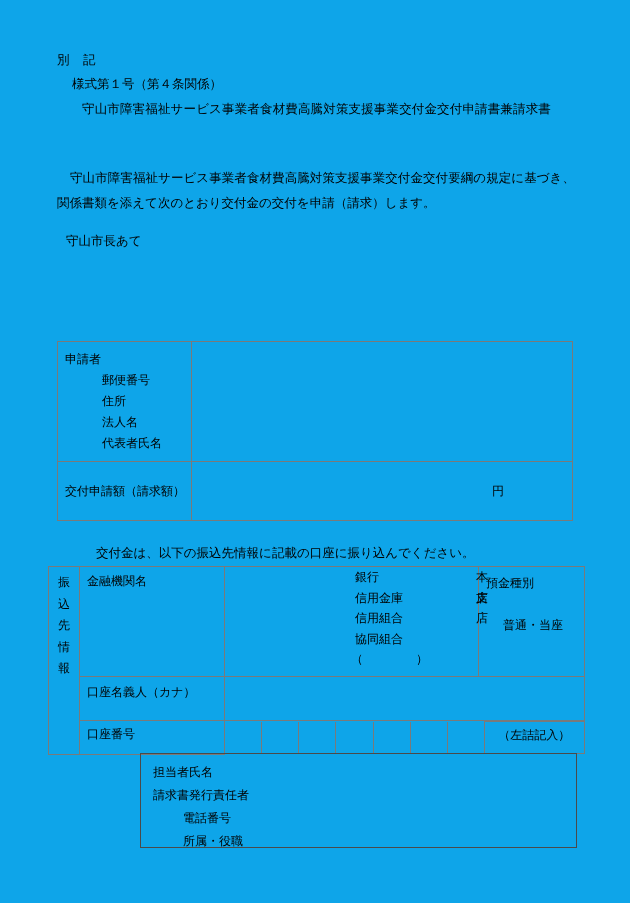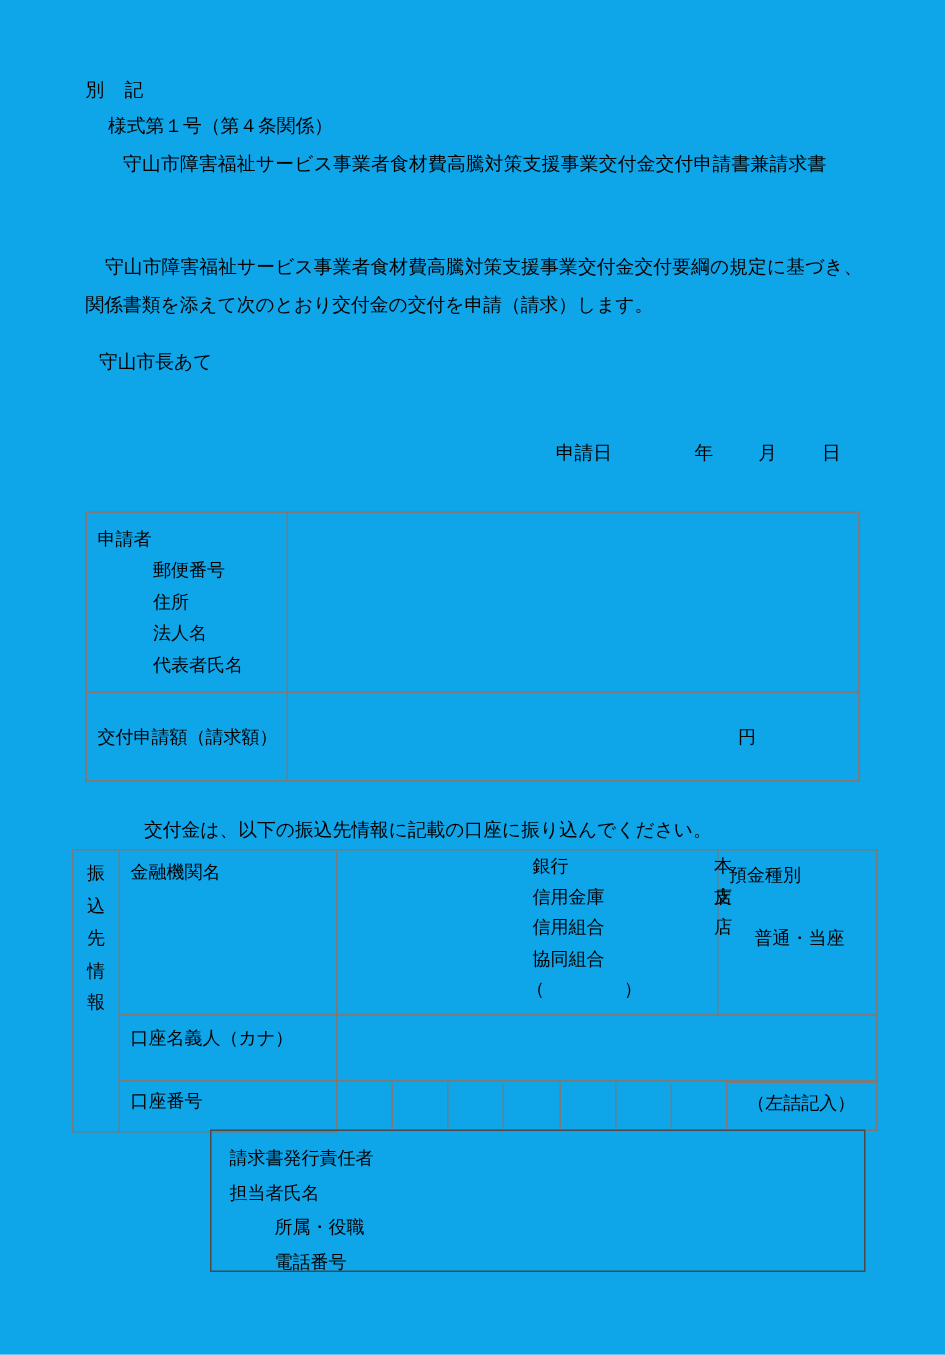--- a/index.html
+++ b/index.html
@@ -172,9 +172,6 @@
 
   <div class="abs" id="addressee">守山市長あて</div>
 
-  <div class="abs" id="date-line">
-    <span>申請日</span><span class="gap-a"></span><span>年</span><span class="gap-b"></span><span>月</span><span class="gap-b"></span><span>日</span>
-  </div>
 
   <table id="applicant-table">
     <tbody>

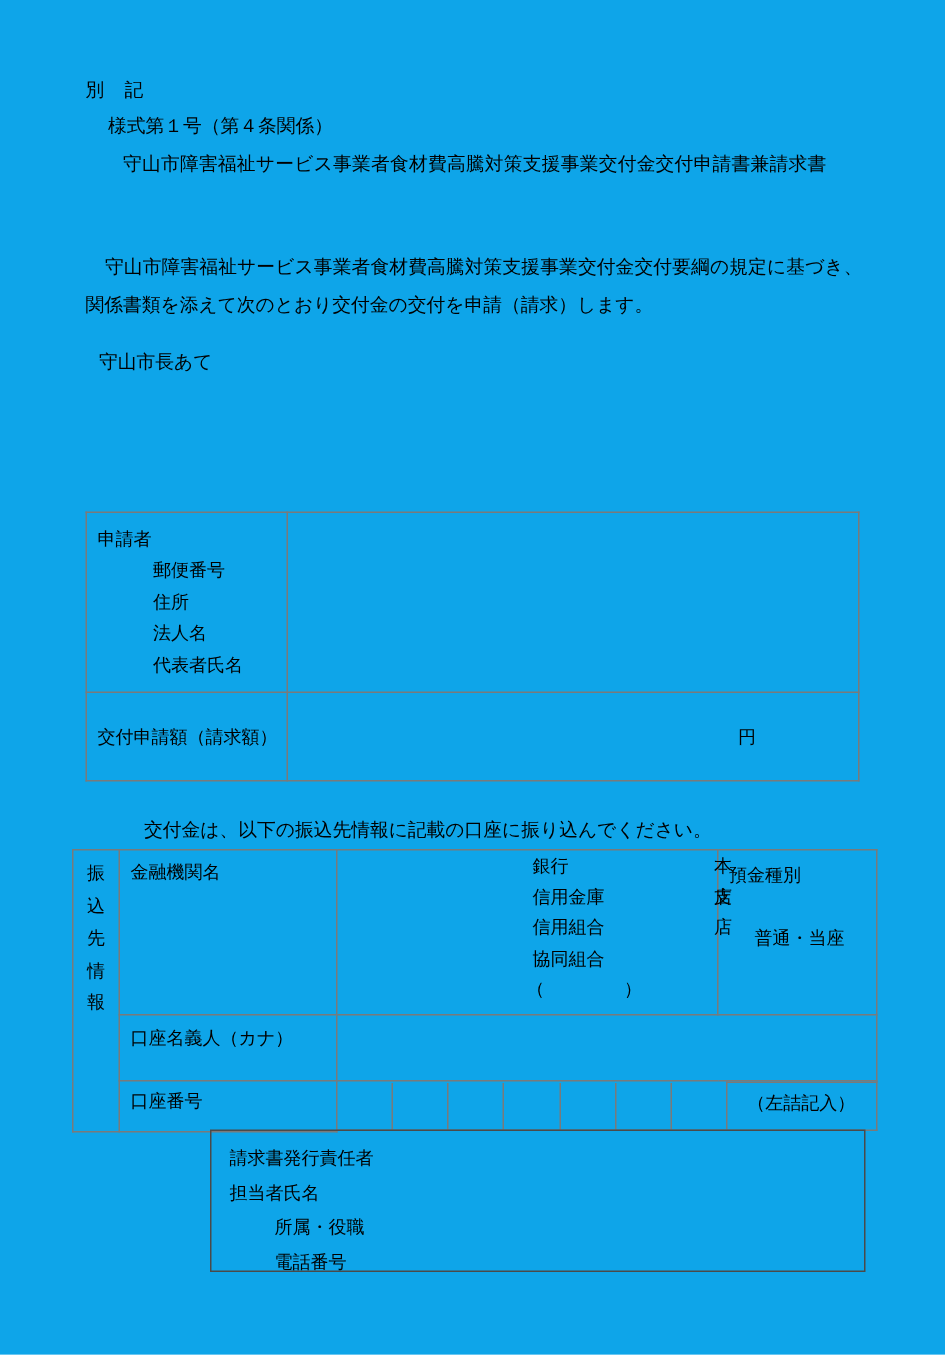--- a/index.html
+++ b/index.html
@@ -258,8 +258,8 @@
     </table>
 
   <div id="issuer-box">
+    <span class="l0">担当者氏名</span>
     <span class="l0">請求書発行責任者</span>
-    <span class="l0">担当者氏名</span>
     <span class="l1">所属・役職</span>
     <span class="l1">電話番号</span>
   </div>

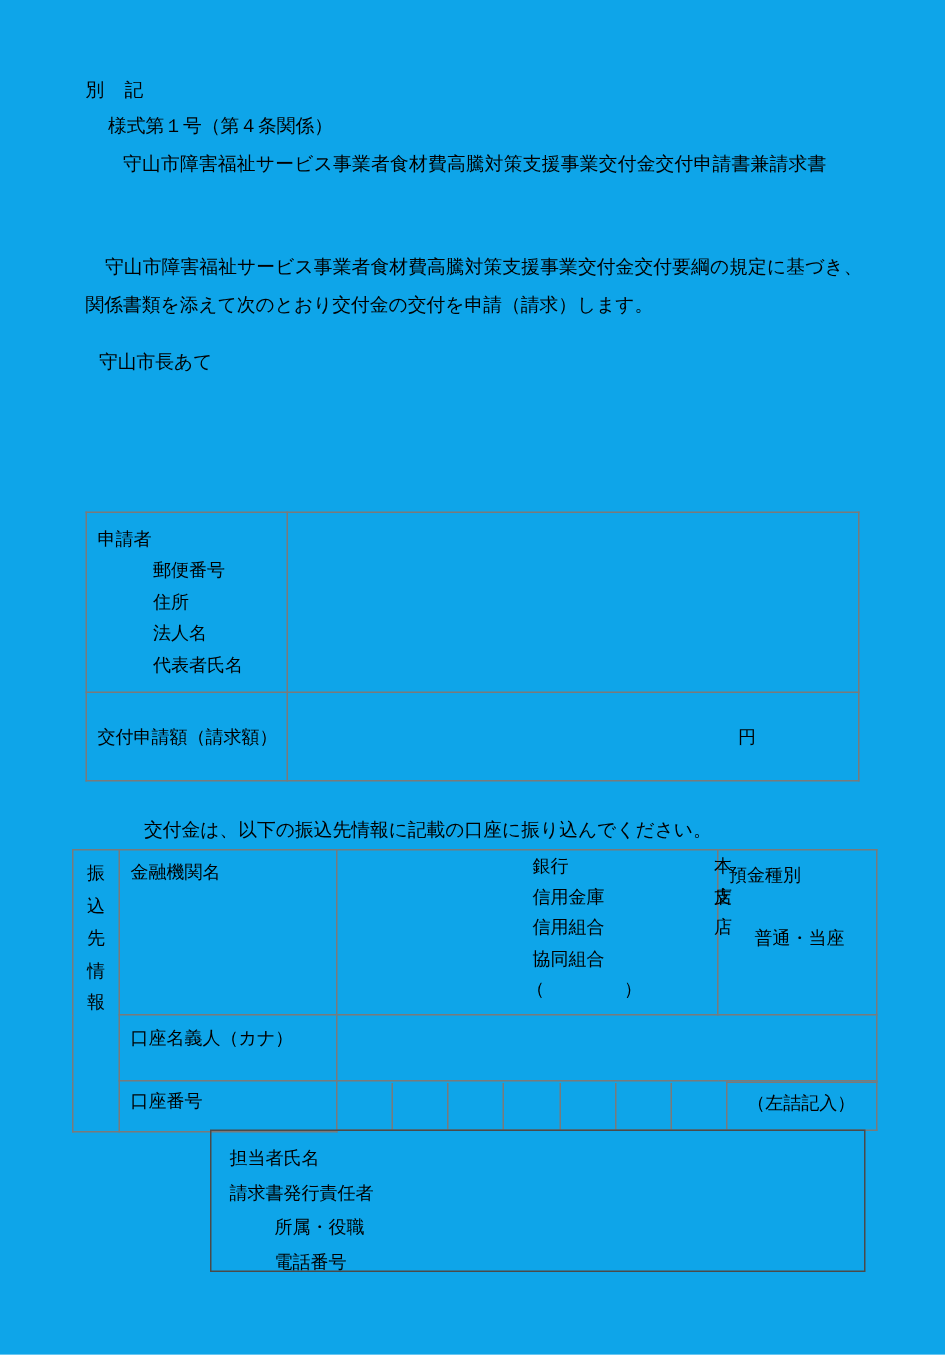--- a/index.html
+++ b/index.html
@@ -260,8 +260,8 @@
   <div id="issuer-box">
     <span class="l0">担当者氏名</span>
     <span class="l0">請求書発行責任者</span>
+    <span class="l1">電話番号</span>
     <span class="l1">所属・役職</span>
-    <span class="l1">電話番号</span>
   </div>
 
 </div>

